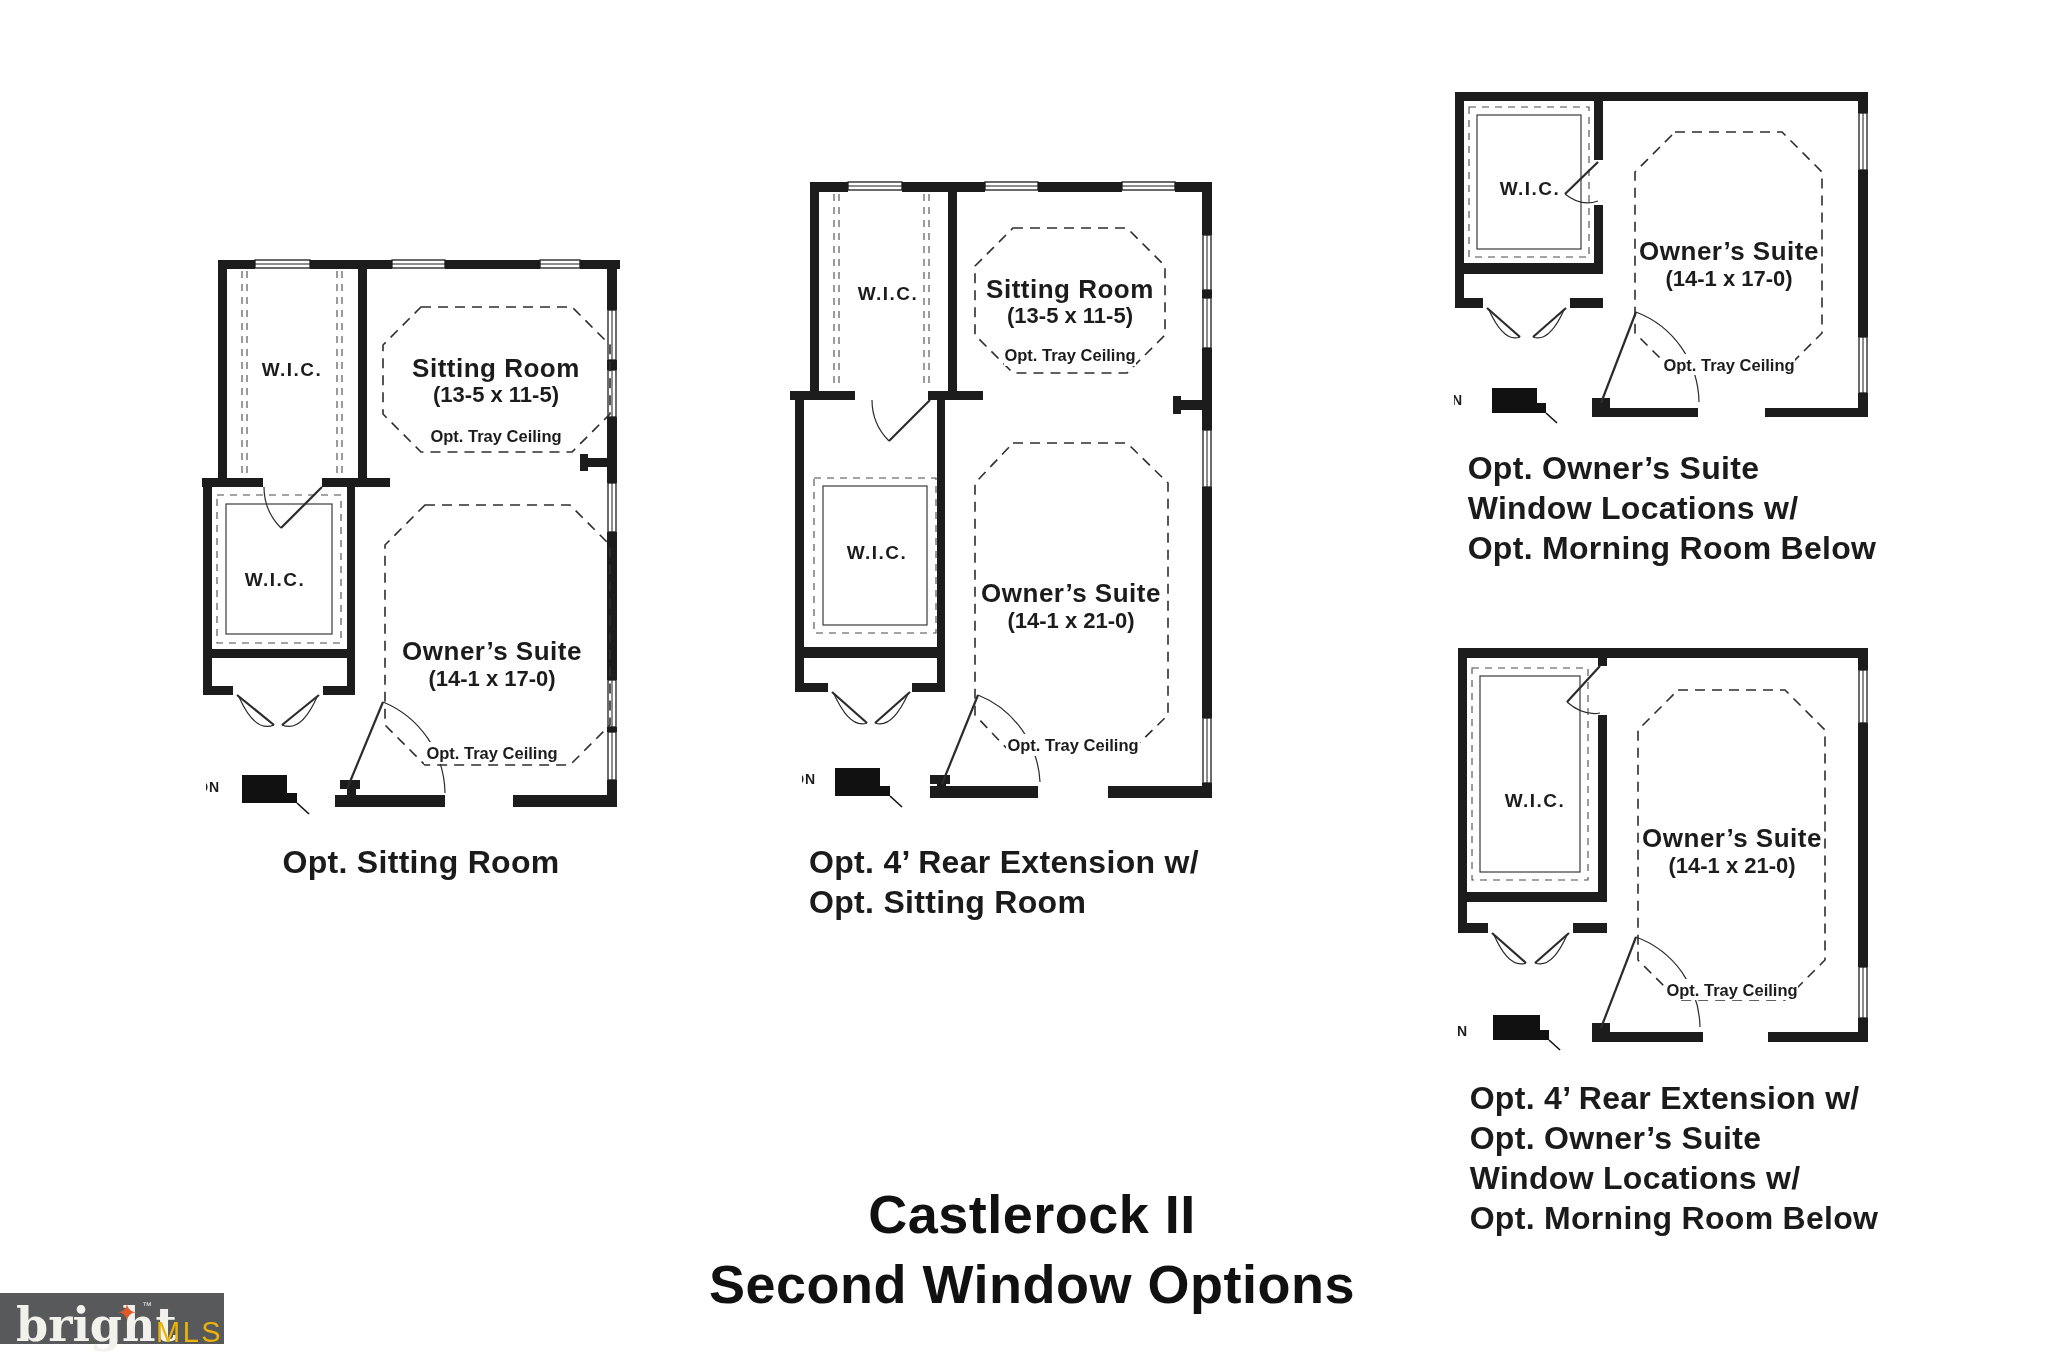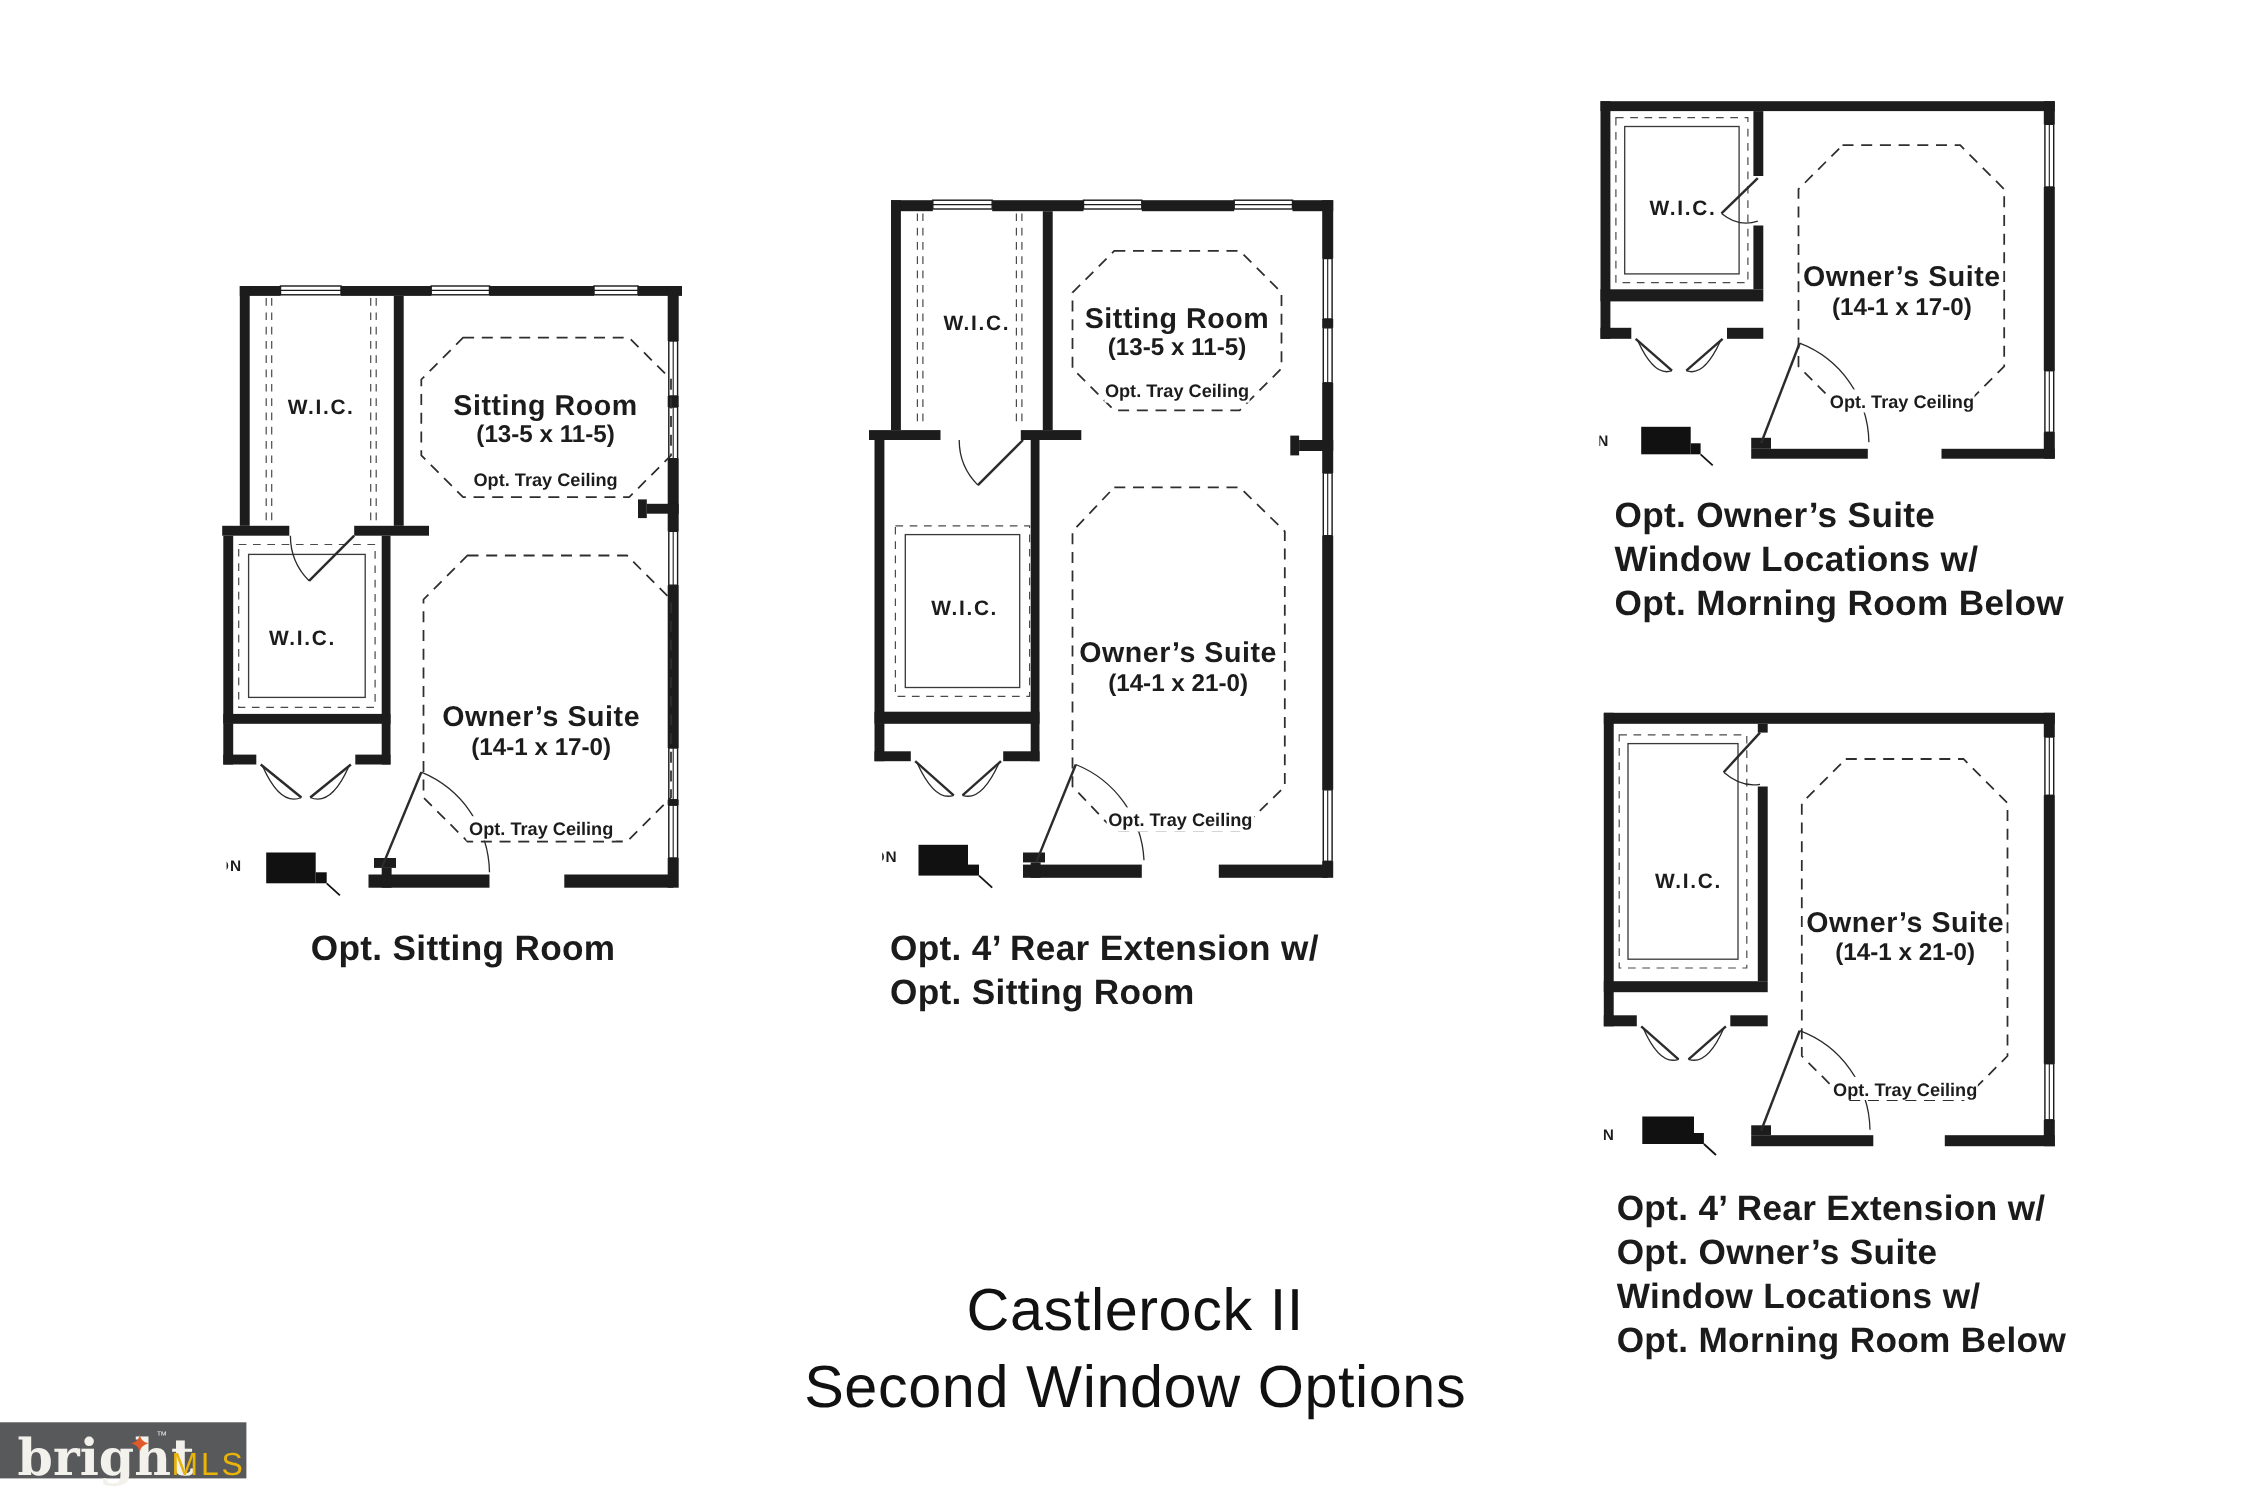--- a/index.html
+++ b/index.html
@@ -29,8 +29,8 @@
   
   .caption{position:absolute;transform:translateX(-50%);text-align:left;font-weight:bold;
            font-size:32px;line-height:40px;letter-spacing:.3px;white-space:nowrap;color:#1b1b1b;}
-  .main-title{position:absolute;transform:translateX(-50%);text-align:center;font-weight:normal;
-           font-size:54px;line-height:70px;letter-spacing:.5px;white-space:nowrap;color:#111111;}
+  .main-title{position:absolute;transform:translateX(-50%);text-align:center;font-weight:bold;
+           font-size:54px;line-height:70px;letter-spacing:.5px;white-space:nowrap;color:#111111;margin-top:23px;}
   
   .logo{position:absolute;left:0;top:1293px;width:224px;height:51px;background:#58595b;text-decoration:underline;}
   .logo .brand{position:absolute;left:16px;top:-3px;font-family:"DejaVu Serif",serif;font-weight:bold;

